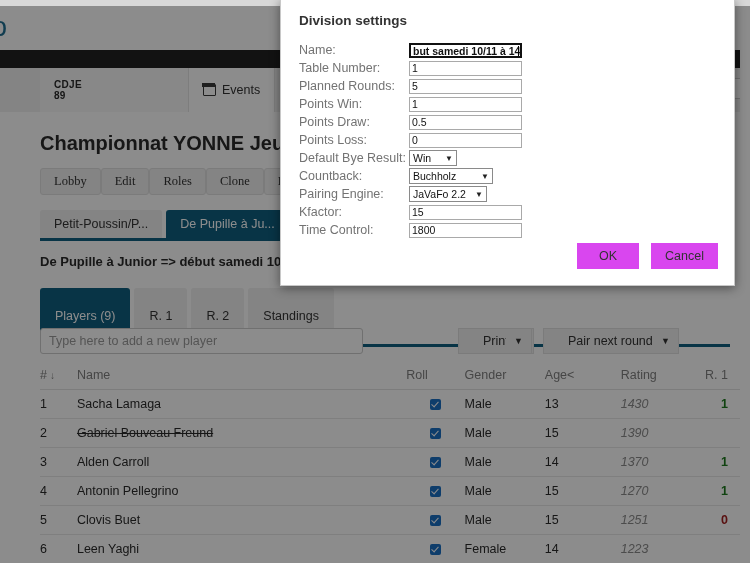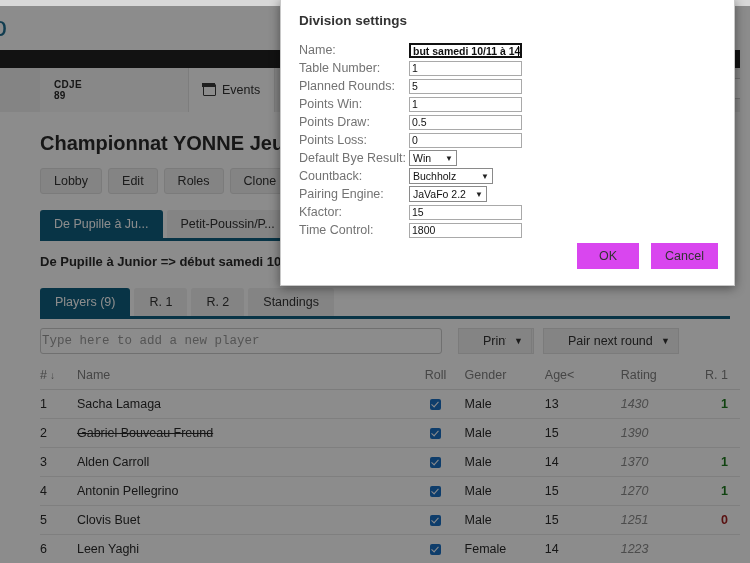--- a/index.html
+++ b/index.html
@@ -136,7 +136,7 @@
 
   .action-btns {
     position: absolute; left: 40px; top: 56px;
-    display: flex; gap: 6px;
+    display: flex;  font-family: Liberation Serif, serif;
   }
   .action-btn {
     background: #f0f0f0;

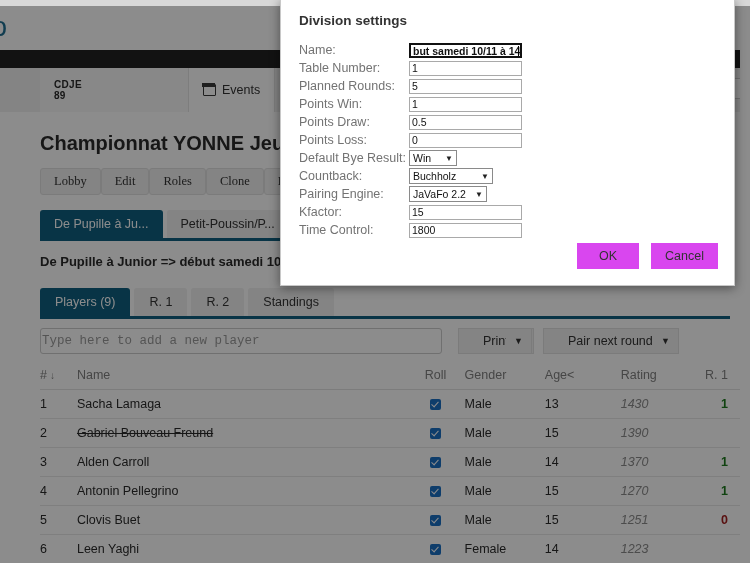--- a/index.html
+++ b/index.html
@@ -428,8 +428,8 @@
       </div>
 
       <div class="division-tabs">
+        <div class="div-tab">Petit-Poussin/P...</div>
         <div class="div-tab active">De Pupille à Ju...</div>
-        <div class="div-tab">Petit-Poussin/P...</div>
       </div>
 
       <div class="division-subtitle">De Pupille à Junior =&gt; début samedi 10</div>

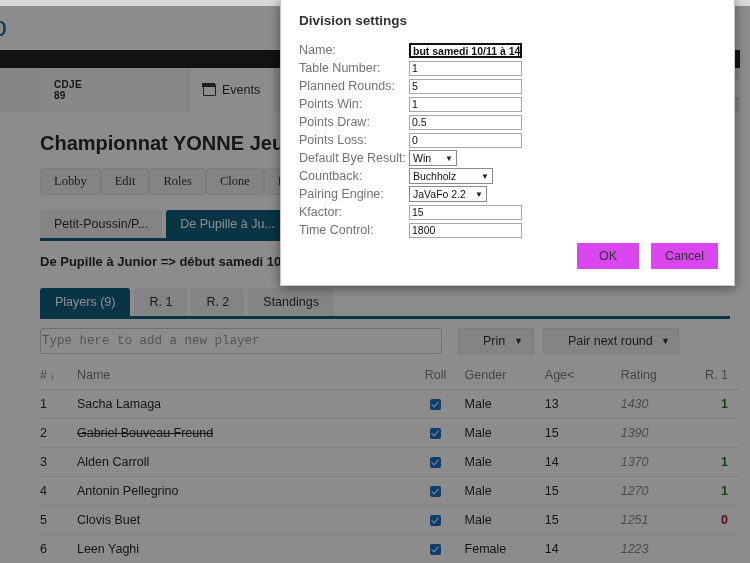--- a/index.html
+++ b/index.html
@@ -183,7 +183,7 @@
   }
   .inner-tab {
     font-size: 12.5px;
-    padding: 7px 15px;
+    padding: 21px 15px;
     background: #f0f0f0;
     color: #333333;
     margin-right: 4px;

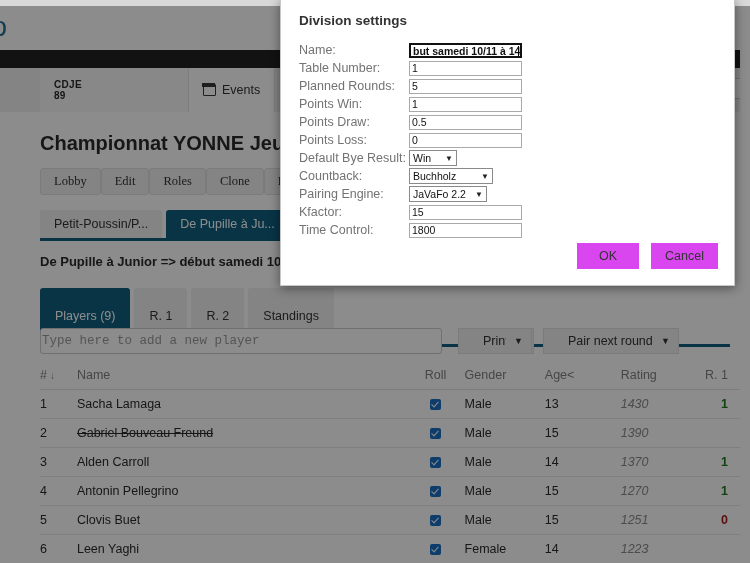--- a/index.html
+++ b/index.html
@@ -202,16 +202,16 @@
   }
   .add-input {
     position: absolute; left: 0; top: 0;
-    width: 402px; height: 26px;
+    width: 323px; height: 26px;
     box-sizing: border-box;
     border: 1px solid #cccccc;
     border-radius: 3px;
     background: #ffffff;
     font-size: 12.5px;
     color: #9a9a9a;
-    padding-left: 1px;
+    padding-left: 8px;
     line-height: 24px;
-    font-family: Liberation Mono, monospace;
+    font-family: Liberation Sans, sans-serif;
   }
   .toolbtn {
     position: absolute; top: 0; height: 26px;

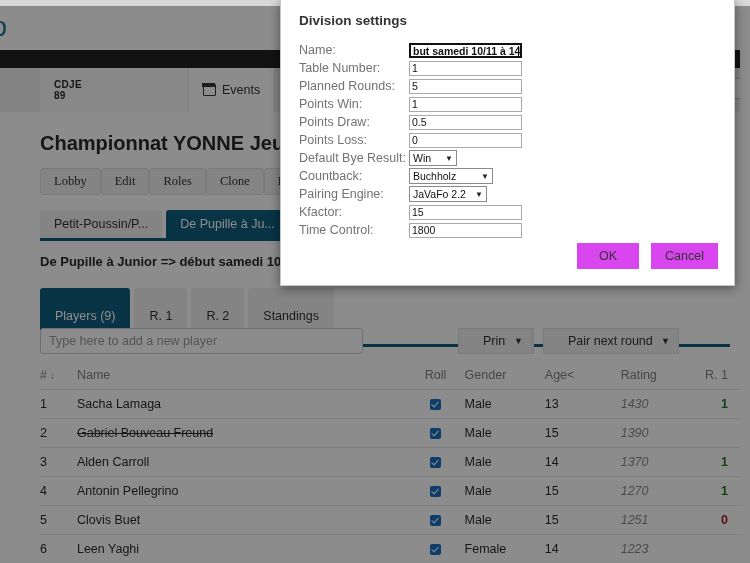--- a/index.html
+++ b/index.html
@@ -264,7 +264,7 @@
   .col-r1     { width: 40px; text-align: right; padding-right: 12px; }
 
   .ptable td.col-roll   { text-align: center; }
-  .ptable th.col-roll   { text-align: center; }
+  .ptable th.col-roll   { text-align: left; }
   .ptable td.col-r1     { text-align: right; padding-right: 12px; }
   .ptable th.col-r1     { text-align: right; padding-right: 12px; }
   .ptable td.col-rating { font-style: italic; color: #8a8a8a; }

